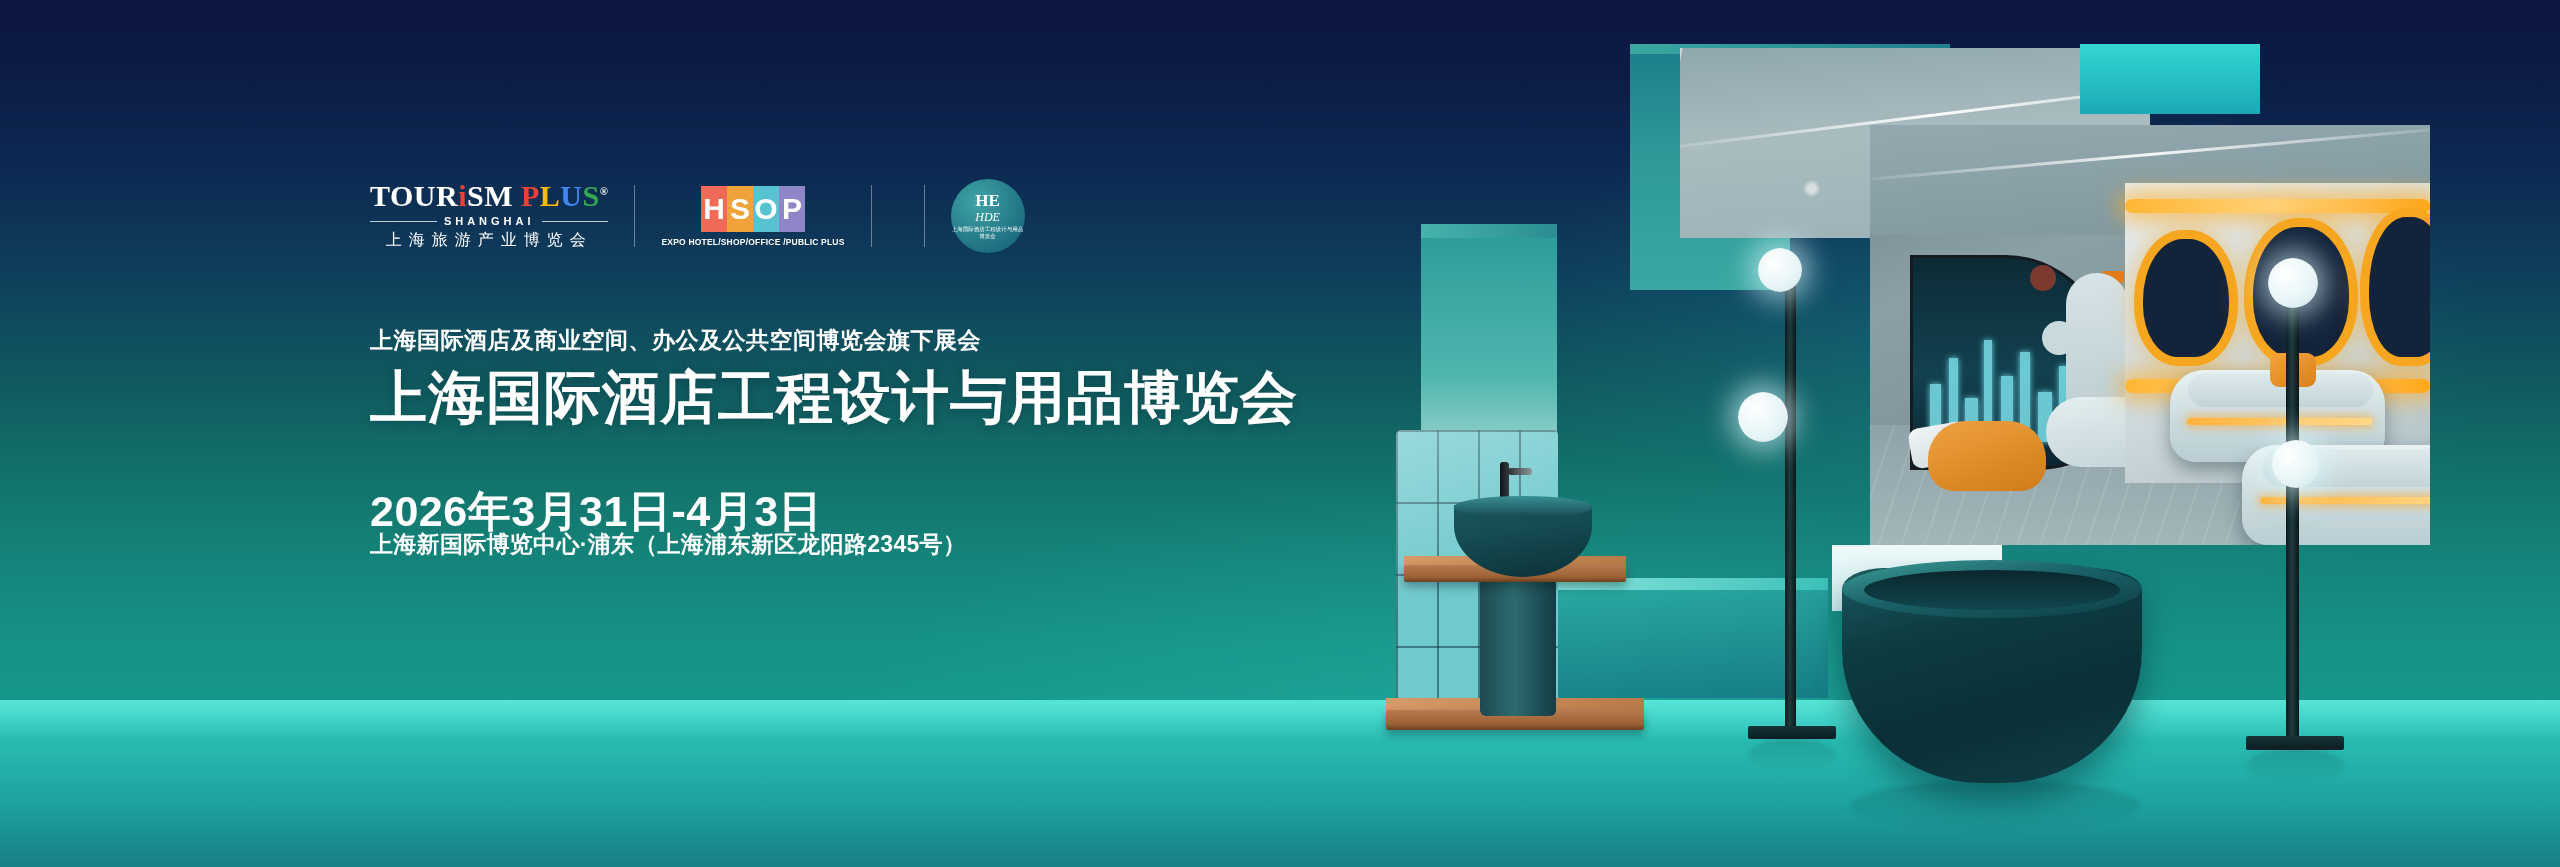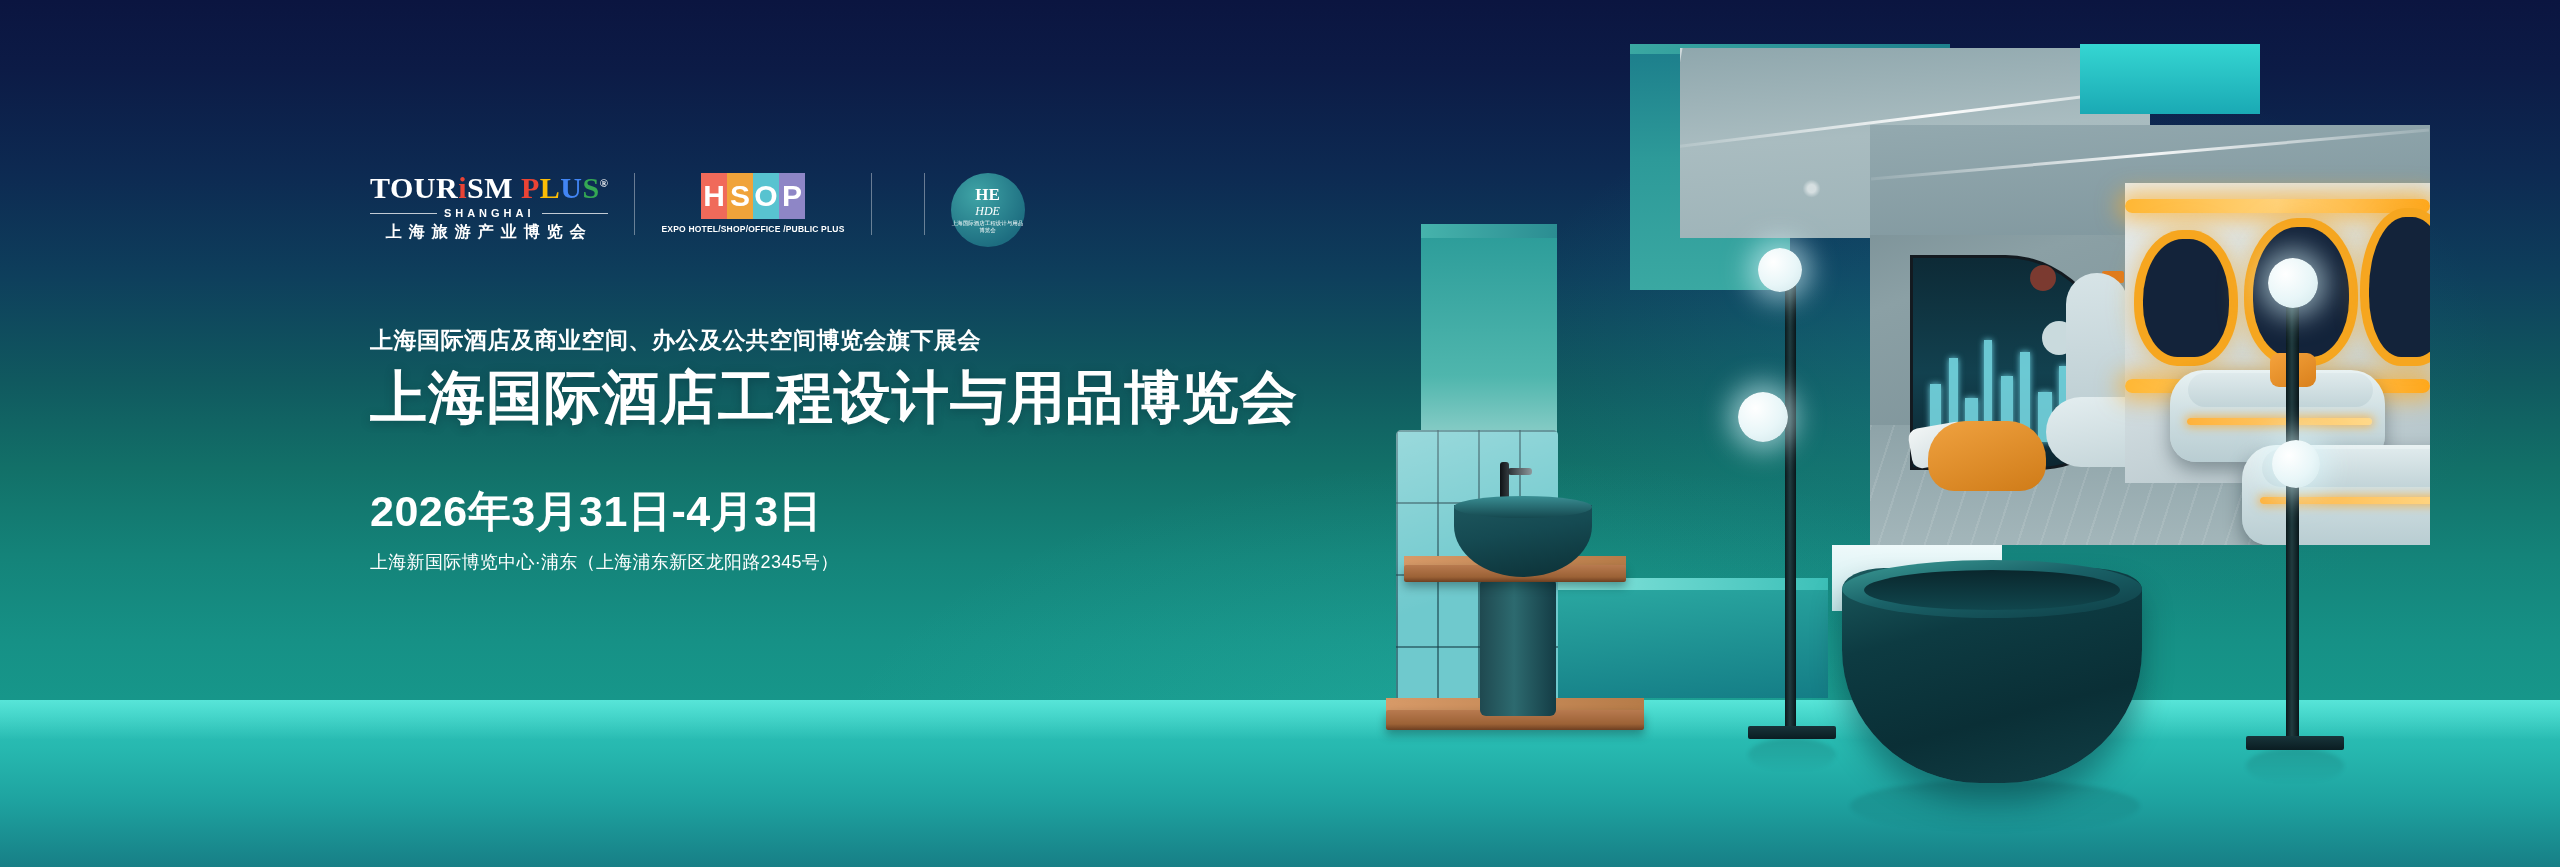--- a/index.html
+++ b/index.html
@@ -36,7 +36,7 @@
   .left-col { position:absolute; left:370px; top:0; width:1120px; height:867px; }
 
   
-  .logo-row { position:absolute; left:0; top:173px; display:flex; height:86px; }
+  .logo-row { position:absolute; left:0; top:173px; display:flex; align-items:center; height:86px; }
   .logo-div { width:1px; height:62px; background:rgba(255,255,255,.38); margin:0 26px; }
 
   

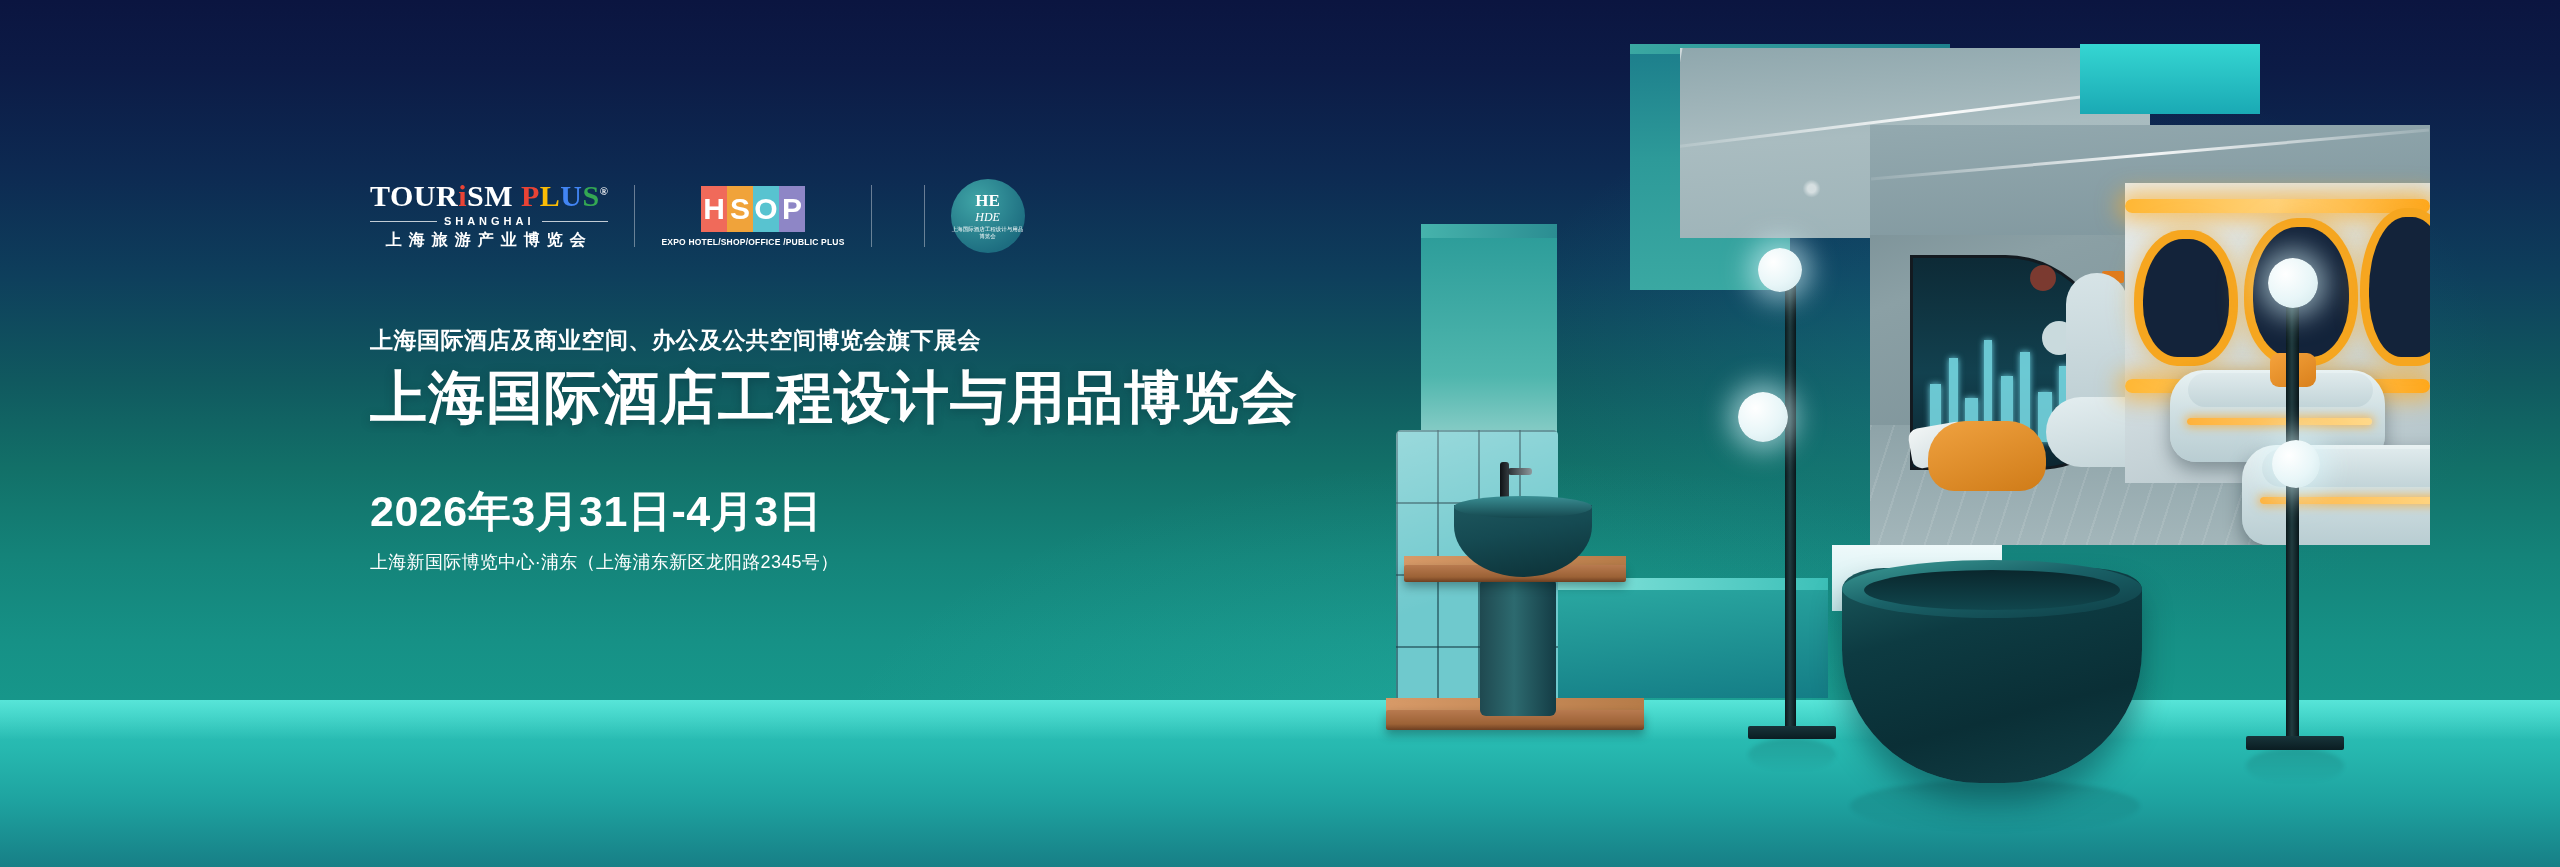--- a/index.html
+++ b/index.html
@@ -49,7 +49,7 @@
   .tp-rule { display:flex; align-items:center; width:100%; margin:4px 0 3px; }
   .tp-rule .ln { flex:1; height:1px; background:rgba(255,255,255,.75); }
   .tp-rule .tx { font-size:11px; letter-spacing:4px; color:#fff; padding:0 7px; font-weight:bold; }
-  .tp-cn { font-size:16px; letter-spacing:7px; color:#fff; font-weight:bold; white-space:nowrap; }
+  .tp-cn { font-size:16px; letter-spacing:7px; color:#fff; font-weight:normal; white-space:nowrap; }
 
   
   .lg-hsop { display:flex; flex-direction:column; align-items:center; }

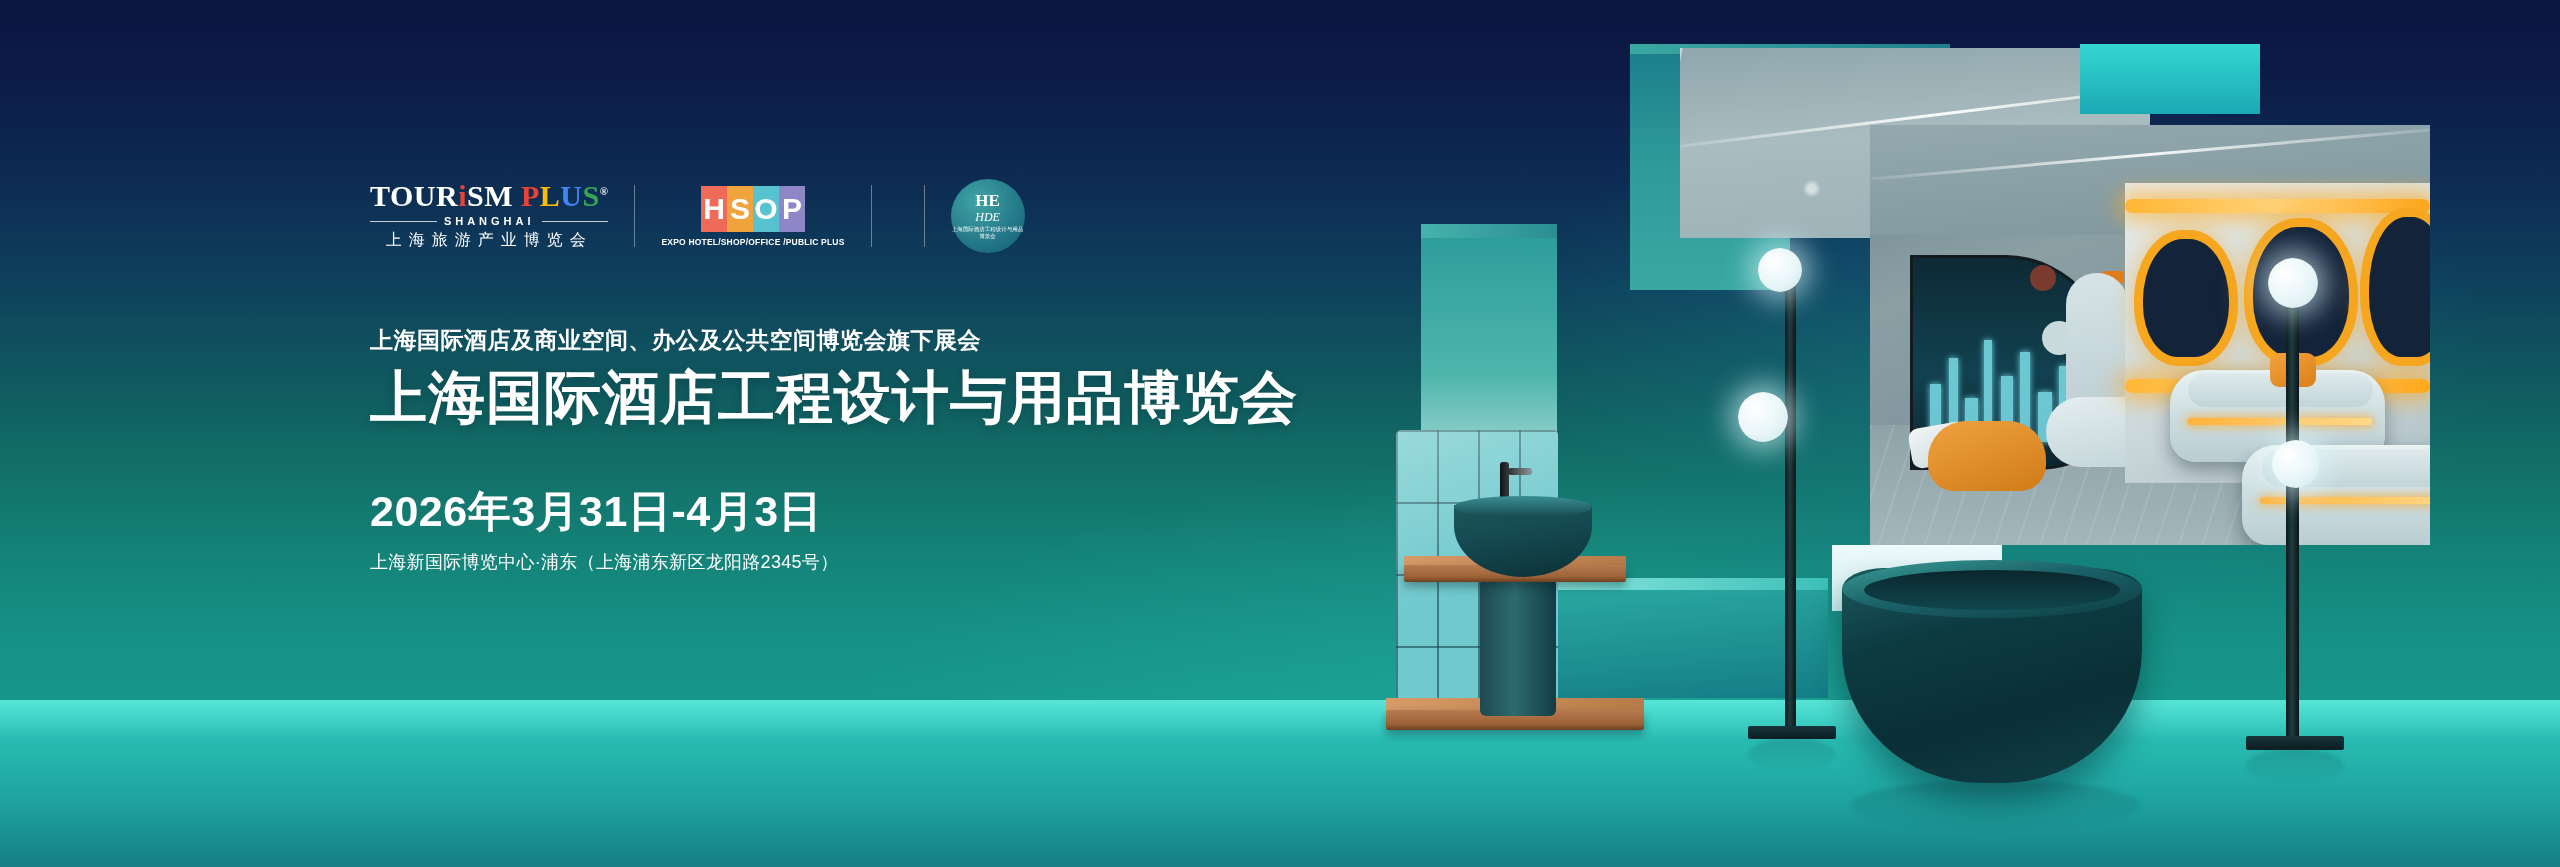--- a/index.html
+++ b/index.html
@@ -87,7 +87,7 @@
            text-shadow:0 2px 10px rgba(0,40,50,.35); }
   .dates { position:absolute; left:0; top:483px; font-size:43px; font-weight:bold; color:#fff;
            letter-spacing:.5px; white-space:nowrap; }
-  .venue { position:absolute; left:0; top:550px; font-size:18px; font-weight:normal; color:#fff;
+  .venue { position:absolute; left:0; top:529px; font-size:23px; font-weight:bold; color:#fff;
            letter-spacing:.3px; white-space:nowrap; }
   .tel { position:absolute; left:0; top:718px; font-size:39px; font-weight:bold; color:#fff;
          letter-spacing:.5px; white-space:nowrap; }

